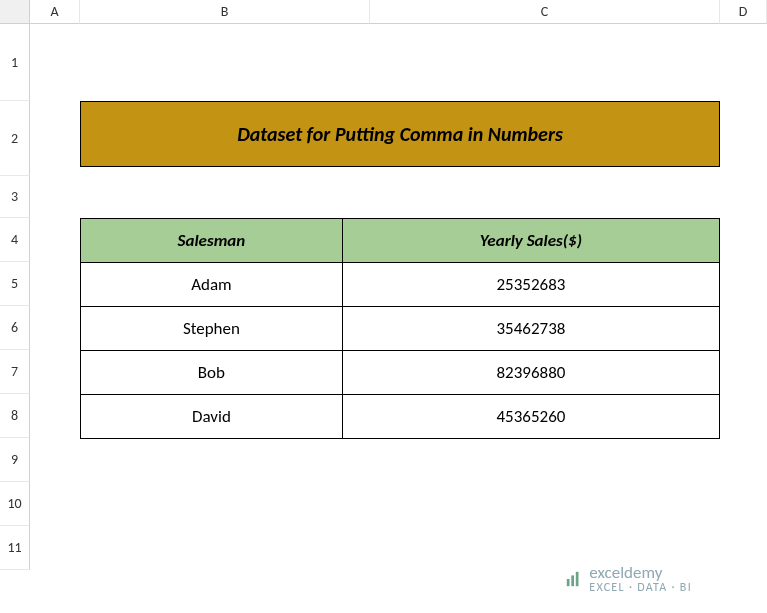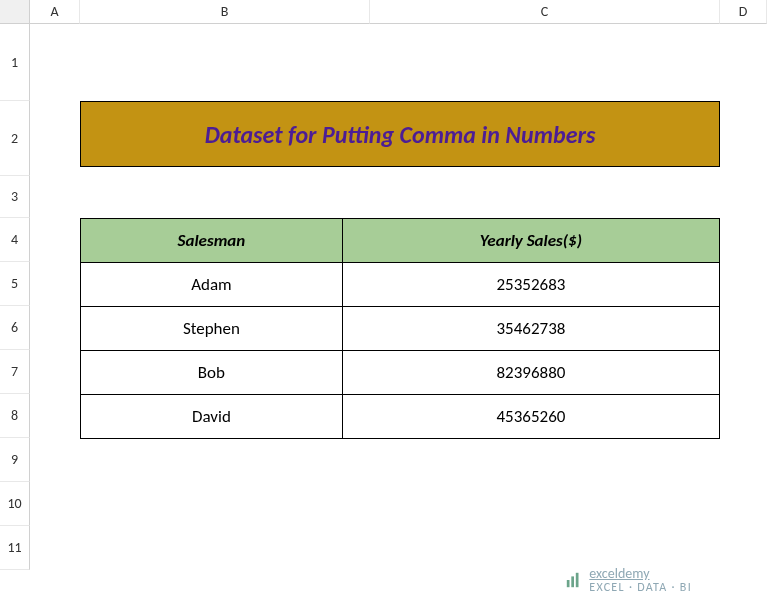--- a/index.html
+++ b/index.html
@@ -97,8 +97,8 @@
       border: 1px solid #000;
     }
     .title-text {
-      color: #4c1d95;
-      font-size: 24px;
+      color: #000000;
+      font-size: 20px;
       font-weight: bold;
       font-style: italic;
     }

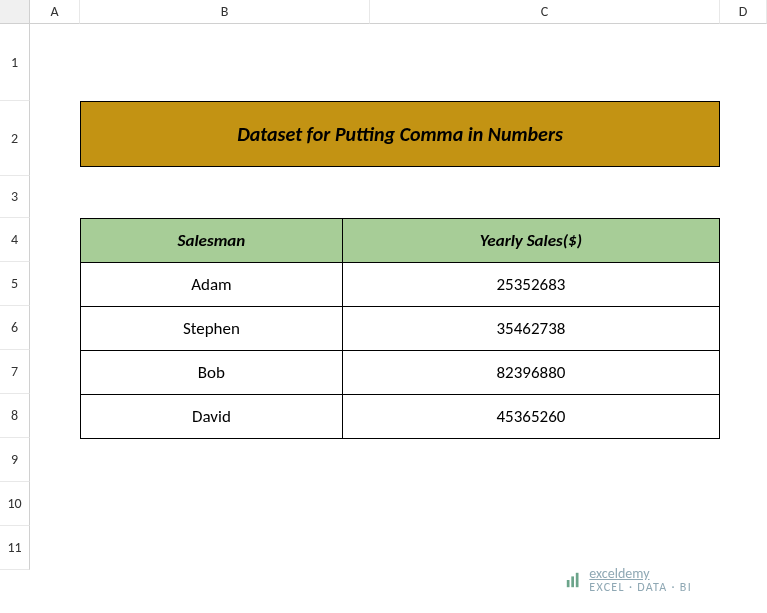--- a/index.html
+++ b/index.html
@@ -145,10 +145,9 @@
       line-height: 1;
     }
     .watermark-main {
-      font-size: 14px;
+      font-size: 17px;
       color: #8fa8b4;
       font-weight: 500;
-      text-decoration: underline;
     }
     .watermark-sub {
       font-size: 12px;

